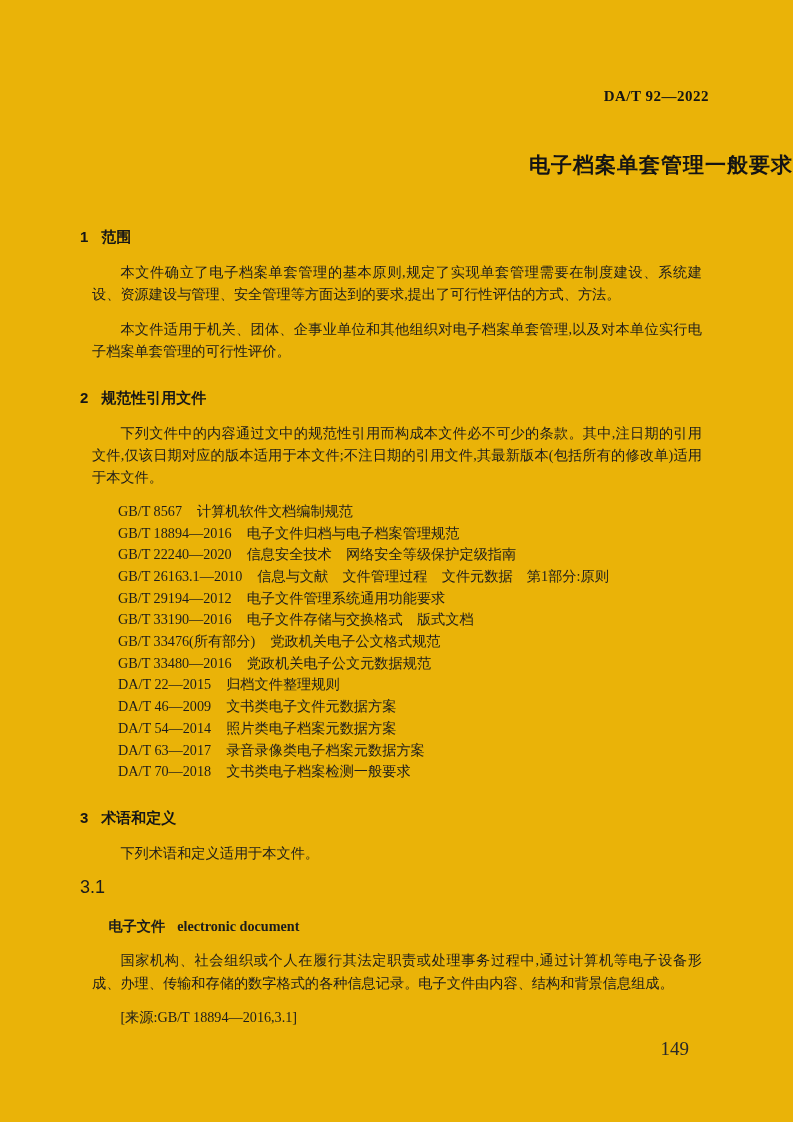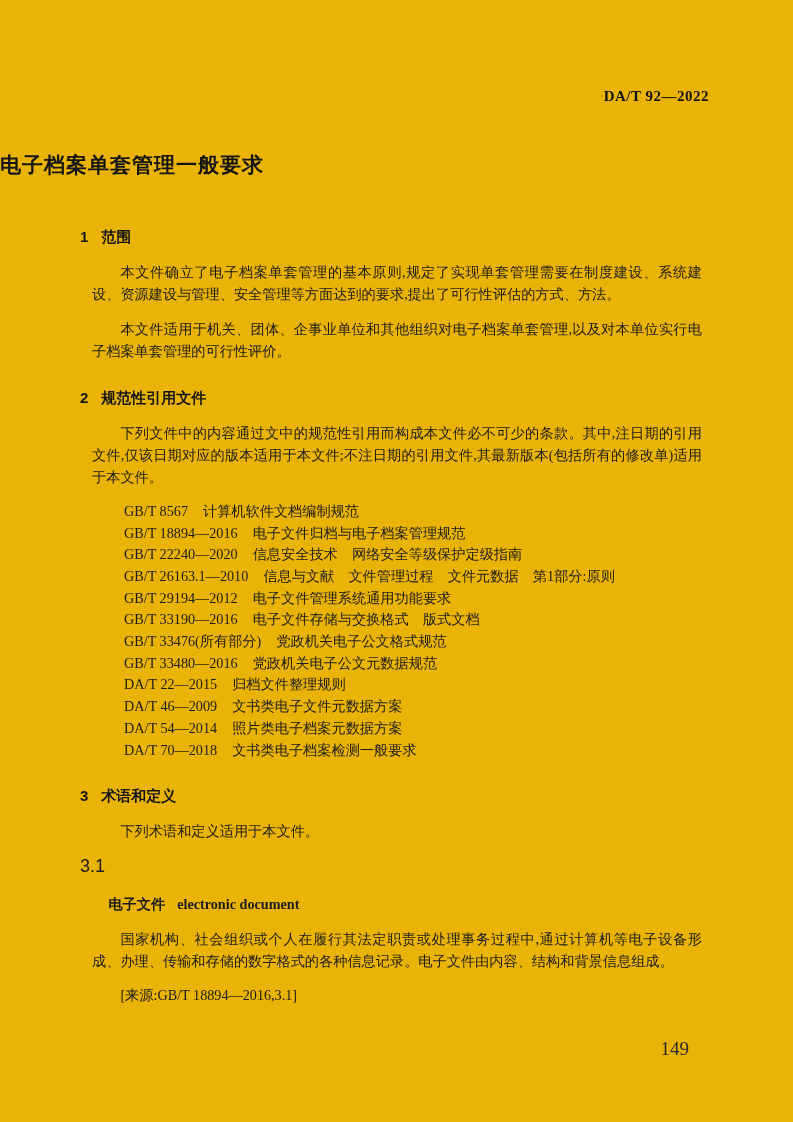--- a/index.html
+++ b/index.html
@@ -27,7 +27,7 @@
     top: 151px;
     left: 0;
     width: 100%;
-    text-align: left;
+    text-align: right;
     font-size: 21px;
     font-weight: bold;
     letter-spacing: 1px;

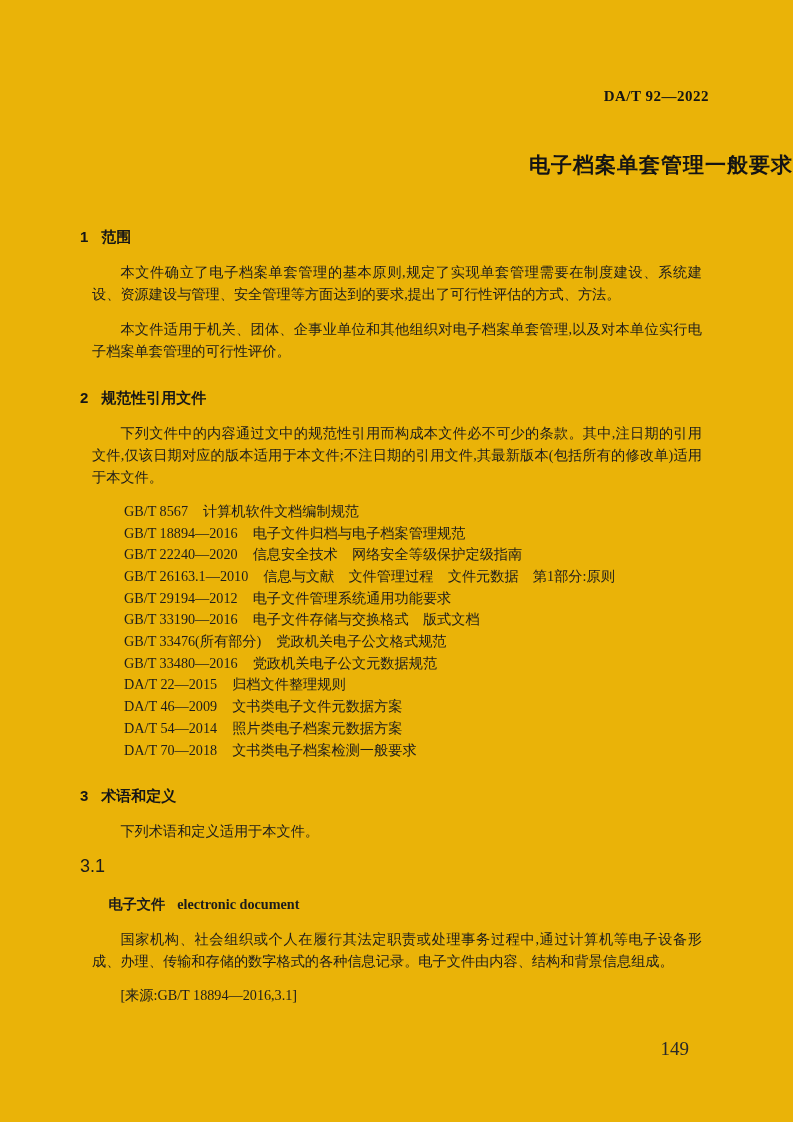--- a/index.html
+++ b/index.html
@@ -60,7 +60,7 @@
   }
   .ref-list { margin: 1px 0 0 0; padding: 0 0 0 38px; list-style: none; }
   .ref-item { font-size: 14.2px; line-height: 21.7px; white-space: nowrap; }
-  .ref-code { display: inline-block; margin-right: 15px; margin-left: 6px; }
+  .ref-code { display: inline-block; margin-right: 15px; }
   .clause-num {
     margin: 2px 0 16px 0;
     font-family: "Liberation Sans", "DejaVu Sans", sans-serif;

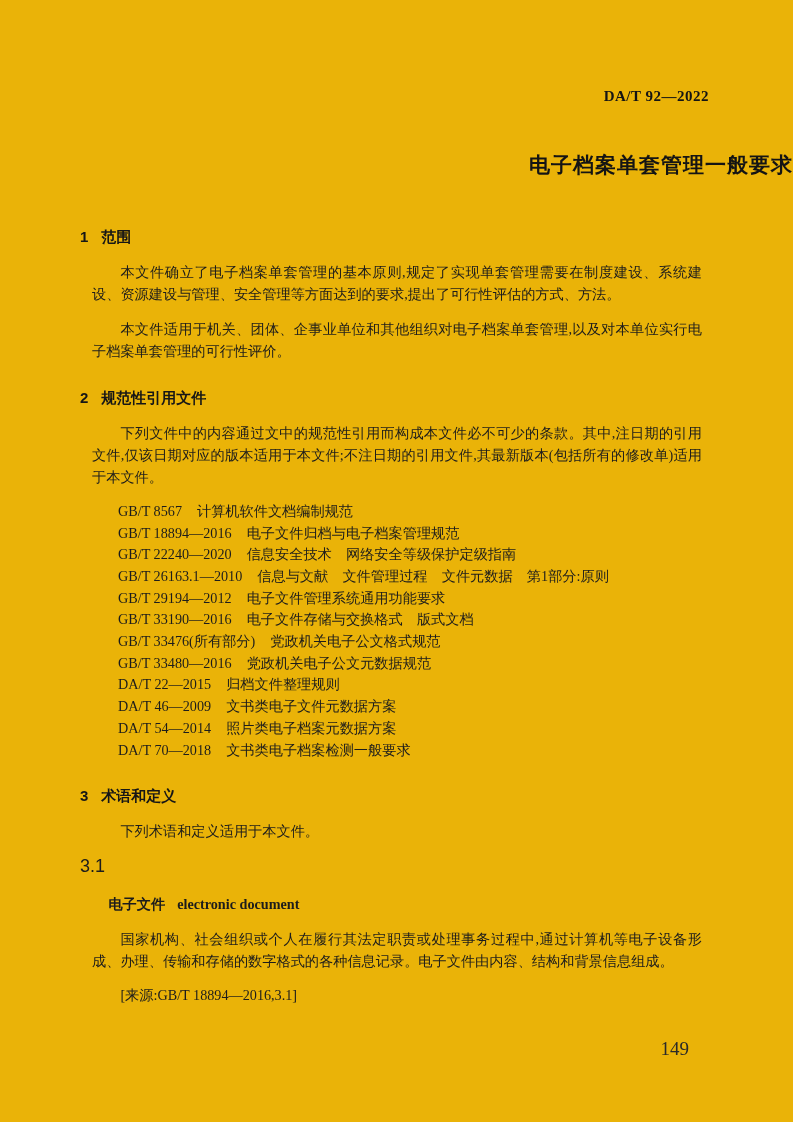--- a/index.html
+++ b/index.html
@@ -120,6 +120,7 @@
       <li class="ref-item"><span class="ref-code">DA/T 22—2015</span><span>归档文件整理规则</span></li>
       <li class="ref-item"><span class="ref-code">DA/T 46—2009</span><span>文书类电子文件元数据方案</span></li>
       <li class="ref-item"><span class="ref-code">DA/T 54—2014</span><span>照片类电子档案元数据方案</span></li>
+      <li class="ref-item"><span class="ref-code">DA/T 63—2017</span><span>录音录像类电子档案元数据方案</span></li>
       <li class="ref-item"><span class="ref-code">DA/T 70—2018</span><span>文书类电子档案检测一般要求</span></li>
     </ul>
 

